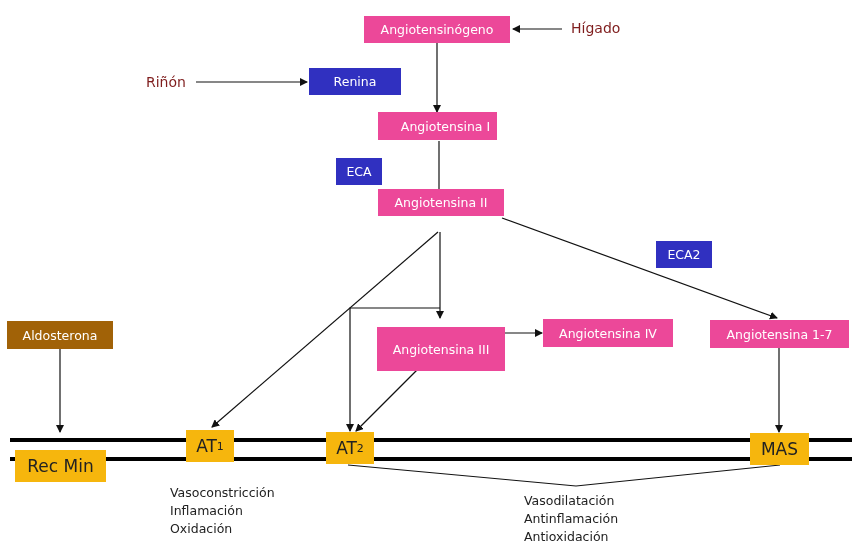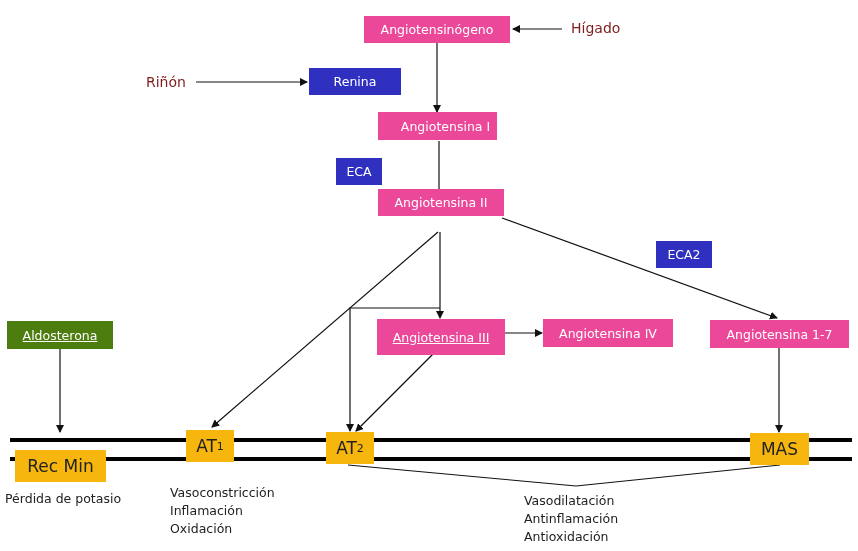--- a/index.html
+++ b/index.html
@@ -7,7 +7,7 @@
   .box { position:absolute; display:flex; align-items:center; justify-content:center; color:#ffffff; font-size:12.5px; box-sizing:border-box; white-space:nowrap; }
   .teal { background:#ec4899; }
   .blue { background:#3030c0; }
-  .purple { background:#4d7c0f;text-decoration:underline; }
+  .purple { background:#a16207; }
   .rec { position:absolute; background:#f6b60d; color:#222; font-size:17px; display:flex; align-items:center; justify-content:center; box-sizing:border-box; }
   .rec sub { font-size:11px; vertical-align:-4px; }
   .label { position:absolute; color:#7f1d1d; font-size:12.5px; white-space:nowrap; }

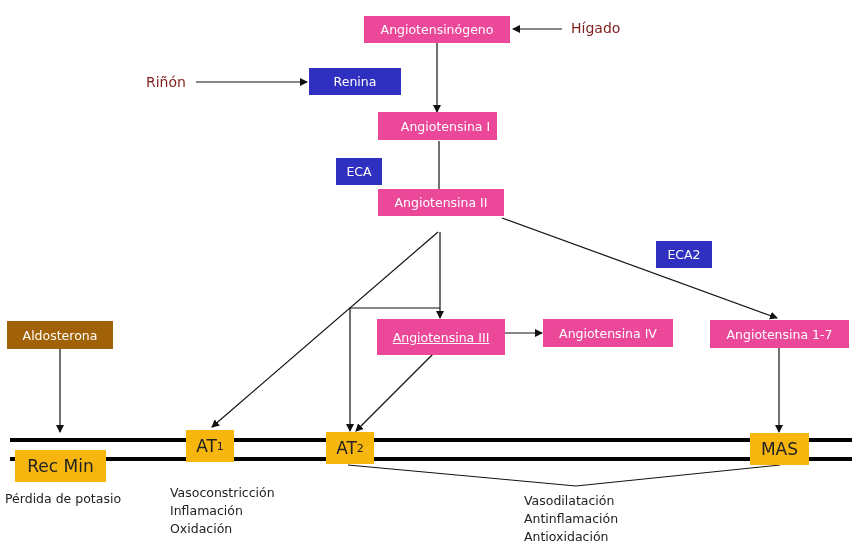--- a/index.html
+++ b/index.html
@@ -68,7 +68,7 @@
 
 <div class="box blue" style="left:656px;top:241px;width:56px;height:27px;">ECA2</div>
 
-<div class="box teal" style="left:377px;top:319px;width:128px;height:36px;text-decoration:underline;">Angiotensina III</div>
+<div class="box teal" style="left:377px;top:327px;width:128px;height:44px;">Angiotensina III</div>
 <div class="box teal" style="left:543px;top:319px;width:130px;height:28px;">Angiotensina IV</div>
 <div class="box teal" style="left:710px;top:320px;width:139px;height:28px;">Angiotensina 1-7</div>
 

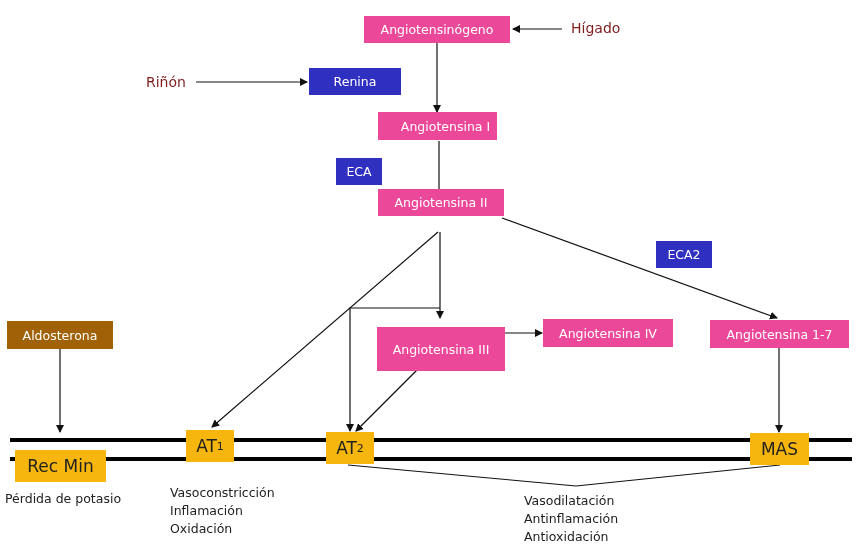--- a/index.html
+++ b/index.html
@@ -86,7 +86,6 @@
 <div class="rec" style="left:750px;top:433px;width:59px;height:32px;">MAS</div>
 
 <div class="effects" style="left:5px;top:490px;">
-  <div>Pérdida de potasio</div>
 </div>
 <div class="effects" style="left:170px;top:484px;">
   <div>Vasoconstricción</div>

